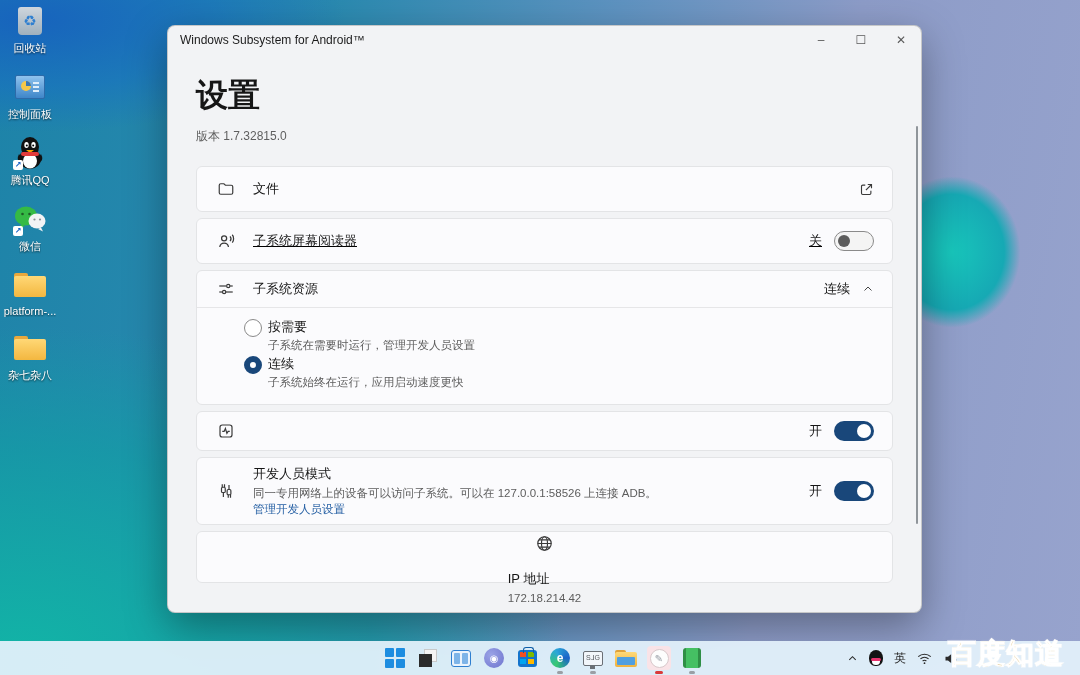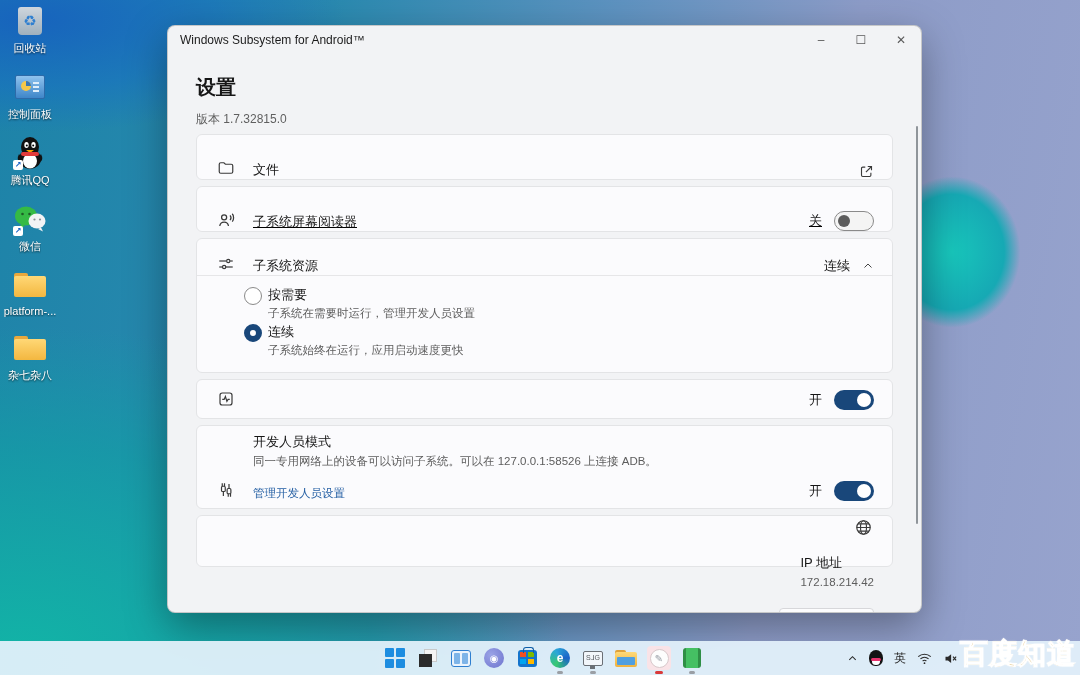--- a/index.html
+++ b/index.html
@@ -38,7 +38,7 @@
   .caption { margin-left:auto; display:flex; height:100%; }
   .cap-btn { width:40px; height:100%; display:flex; align-items:center; justify-content:center; color:#5a5a5a; font-size:12px; }
   .content { padding:12px 28px 0 28px; }
-  .h1 { font-size:20px; font-weight:600; color:#161616; margin-top:8px; }
+  .h1 { font-size:32px; font-weight:600; color:#161616; margin-top:8px; }
   .ver { font-size:12px; color:#5f5f5f; margin-top:10px; margin-bottom:6px; }
 
   .card { background:#fbfbfd; border:1px solid #e3e4e6; border-radius:6px; margin-bottom:6px; }

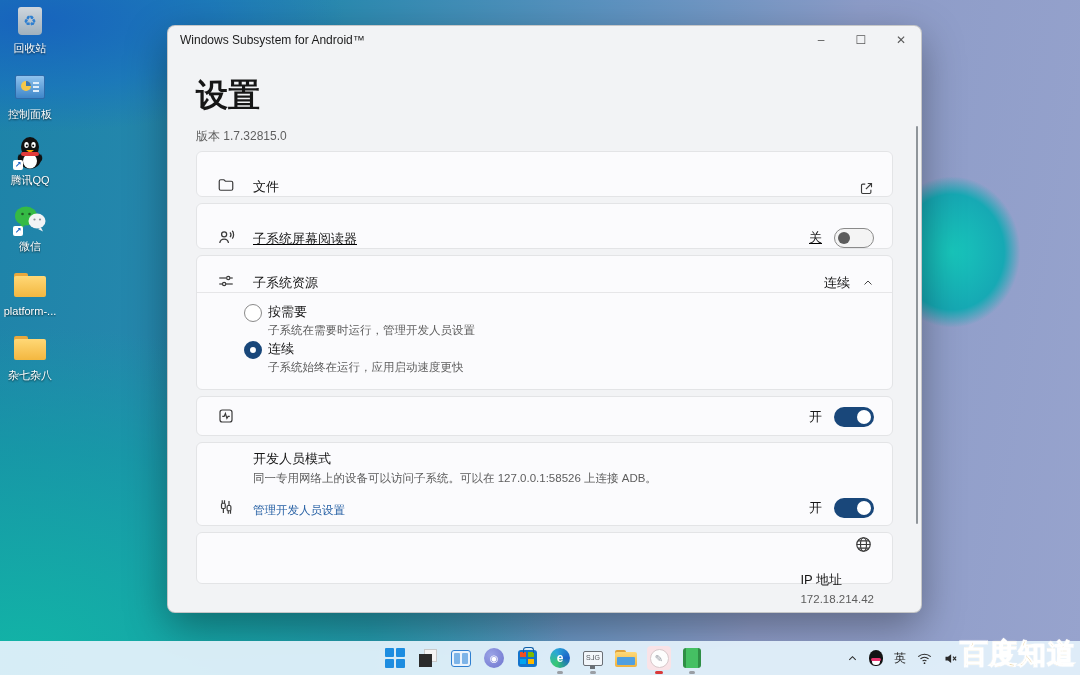--- a/index.html
+++ b/index.html
@@ -39,7 +39,7 @@
   .cap-btn { width:40px; height:100%; display:flex; align-items:center; justify-content:center; color:#5a5a5a; font-size:12px; }
   .content { padding:12px 28px 0 28px; }
   .h1 { font-size:32px; font-weight:600; color:#161616; margin-top:8px; }
-  .ver { font-size:12px; color:#5f5f5f; margin-top:10px; margin-bottom:6px; }
+  .ver { font-size:12px; color:#5f5f5f; margin-top:10px; margin-bottom:21px; }
 
   .card { background:#fbfbfd; border:1px solid #e3e4e6; border-radius:6px; margin-bottom:6px; }
   .row { display:flex; align-items:flex-end; padding:0 18px; gap:16px; }

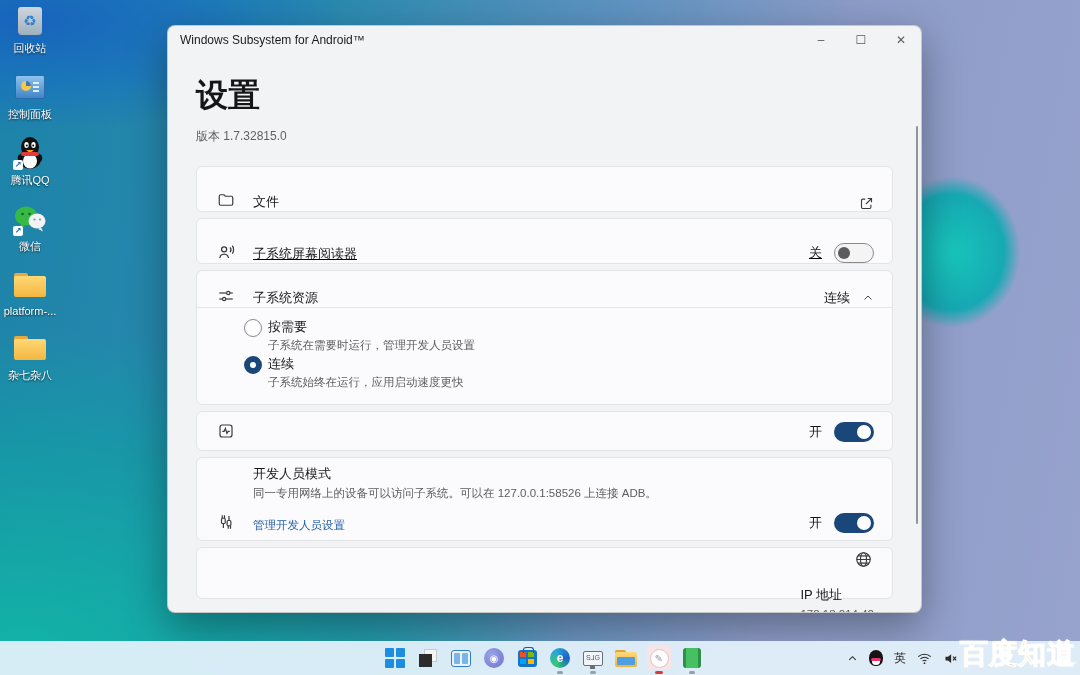--- a/index.html
+++ b/index.html
@@ -42,7 +42,7 @@
   .ver { font-size:12px; color:#5f5f5f; margin-top:10px; margin-bottom:21px; }
 
   .card { background:#fbfbfd; border:1px solid #e3e4e6; border-radius:6px; margin-bottom:6px; }
-  .row { display:flex; align-items:flex-end; padding:0 18px; gap:16px; }
+  .row { display:flex; align-items:center; padding:0 18px; gap:16px; }
   .row .lead { width:22px; height:22px; flex:0 0 22px; color:#3a3a3a; display:flex; align-items:center; justify-content:center; }
   .ttl { font-size:13px; color:#161616; }
   .desc { font-size:11.5px; color:#5d5d5d; line-height:1.55; margin-top:2px; }

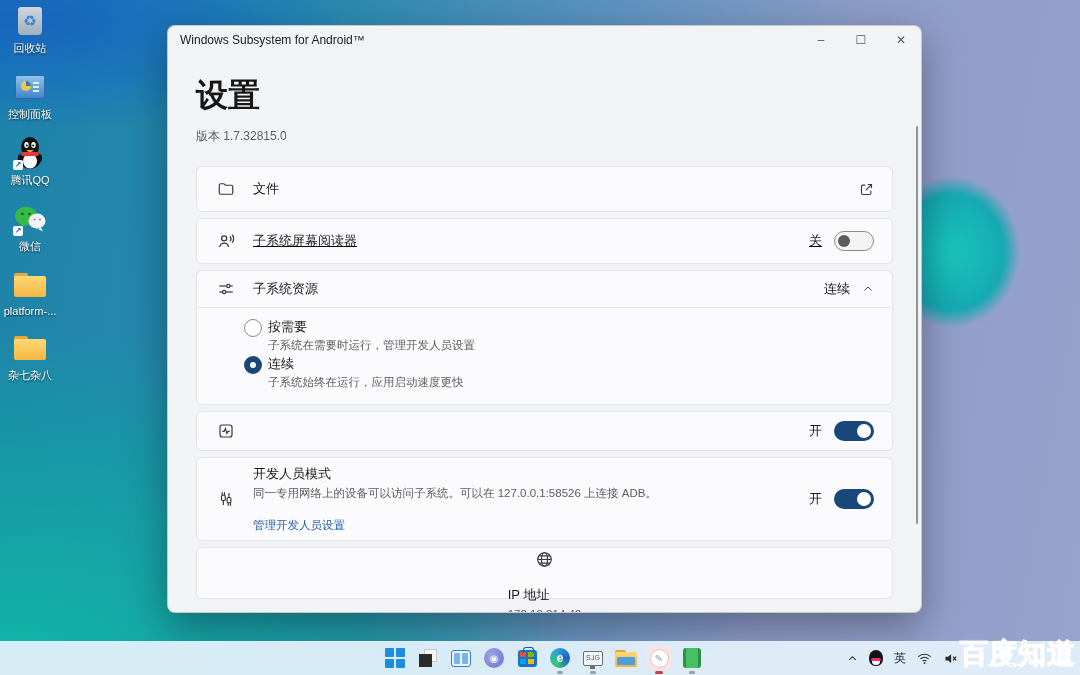--- a/index.html
+++ b/index.html
@@ -65,7 +65,7 @@
   .opt .desc { margin-top:1px; }
 
   .btn { width:95px; height:30px; background:#fdfdfe; border:1px solid #d7d7da; border-radius:4px; font-size:13px; color:#161616; display:flex; align-items:center; justify-content:center; cursor:pointer; flex:0 0 95px; }
-  .link { font-size:11.5px; color:#2660a4; margin-top:16px; cursor:pointer; }
+  .link { font-size:11.5px; color:#2660a4; margin-top:0; cursor:pointer; }
 
   .scrollbar { position:absolute; right:3px; top:100px; width:2px; height:398px; background:#90959a; border-radius:1px; }
 

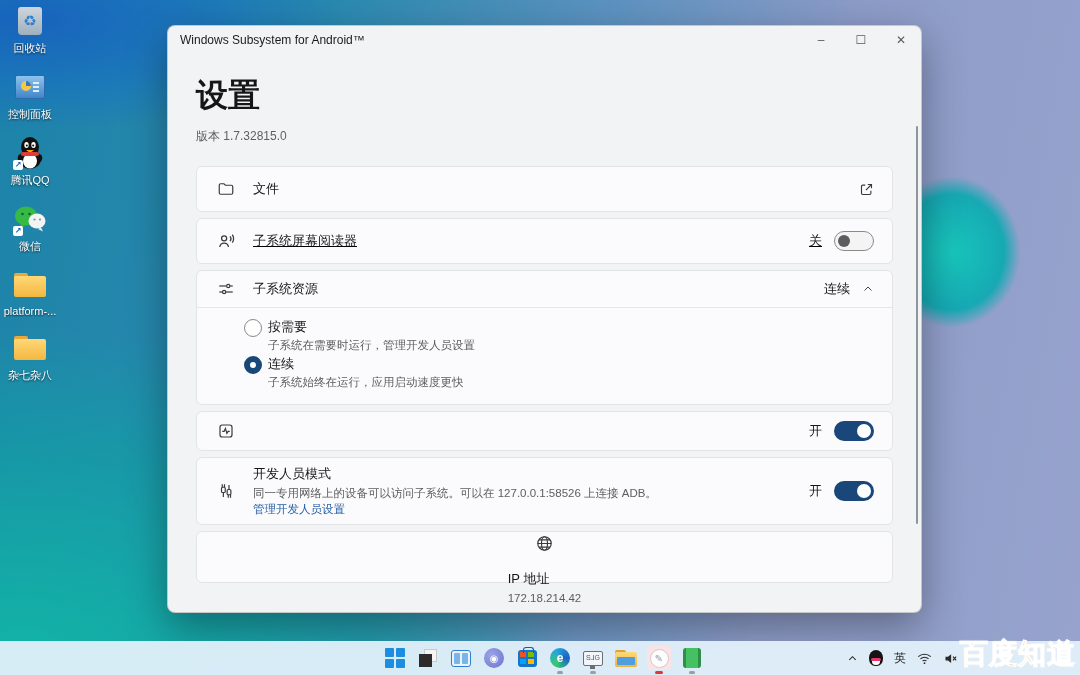--- a/index.html
+++ b/index.html
@@ -105,7 +105,7 @@
   .qq-tray .belly { position:absolute; left:3px; bottom:1px; width:8px; height:7px; background:#fff; border-radius:50%; }
   .qq-tray .scarf { position:absolute; left:2px; top:8px; width:10px; height:3px; background:#e8336d; border-radius:2px; }
 
-  .watermark { position:absolute; right:4px; bottom:2px; font-size:28px; font-weight:bold; letter-spacing:1px; color:#cf9b2e; -webkit-text-stroke:1px #fff; text-shadow:0 0 2px #fff; font-family:"DejaVu Sans",sans-serif; }
+  .watermark { position:absolute; right:16px; bottom:2px; font-size:28px; font-weight:bold; letter-spacing:1px; color:#cf9b2e; -webkit-text-stroke:1px #fff; text-shadow:0 0 2px #fff; font-family:"DejaVu Sans",sans-serif; }
 
   svg.ic { display:block; }
 </style>

